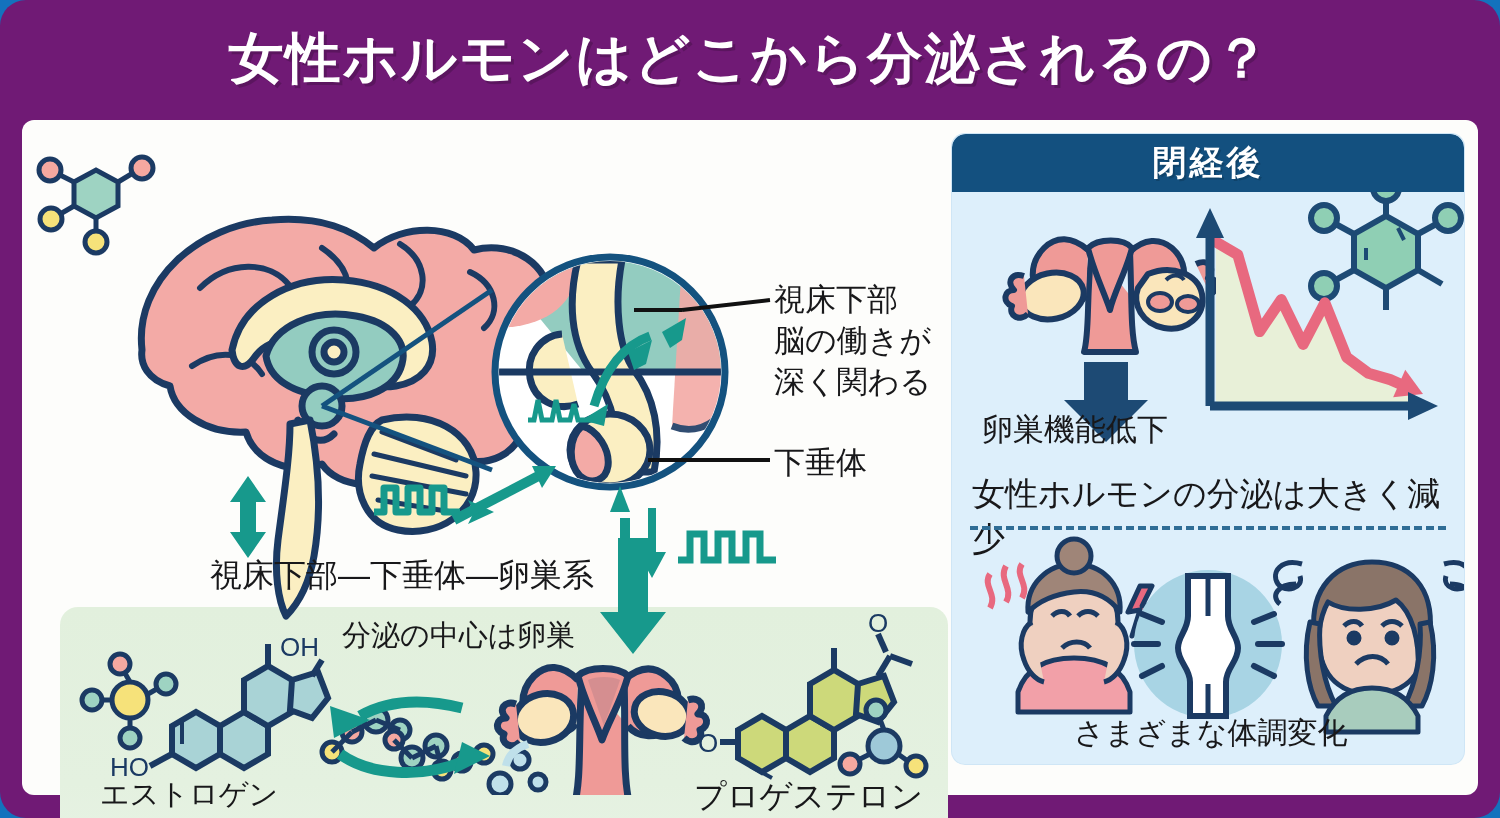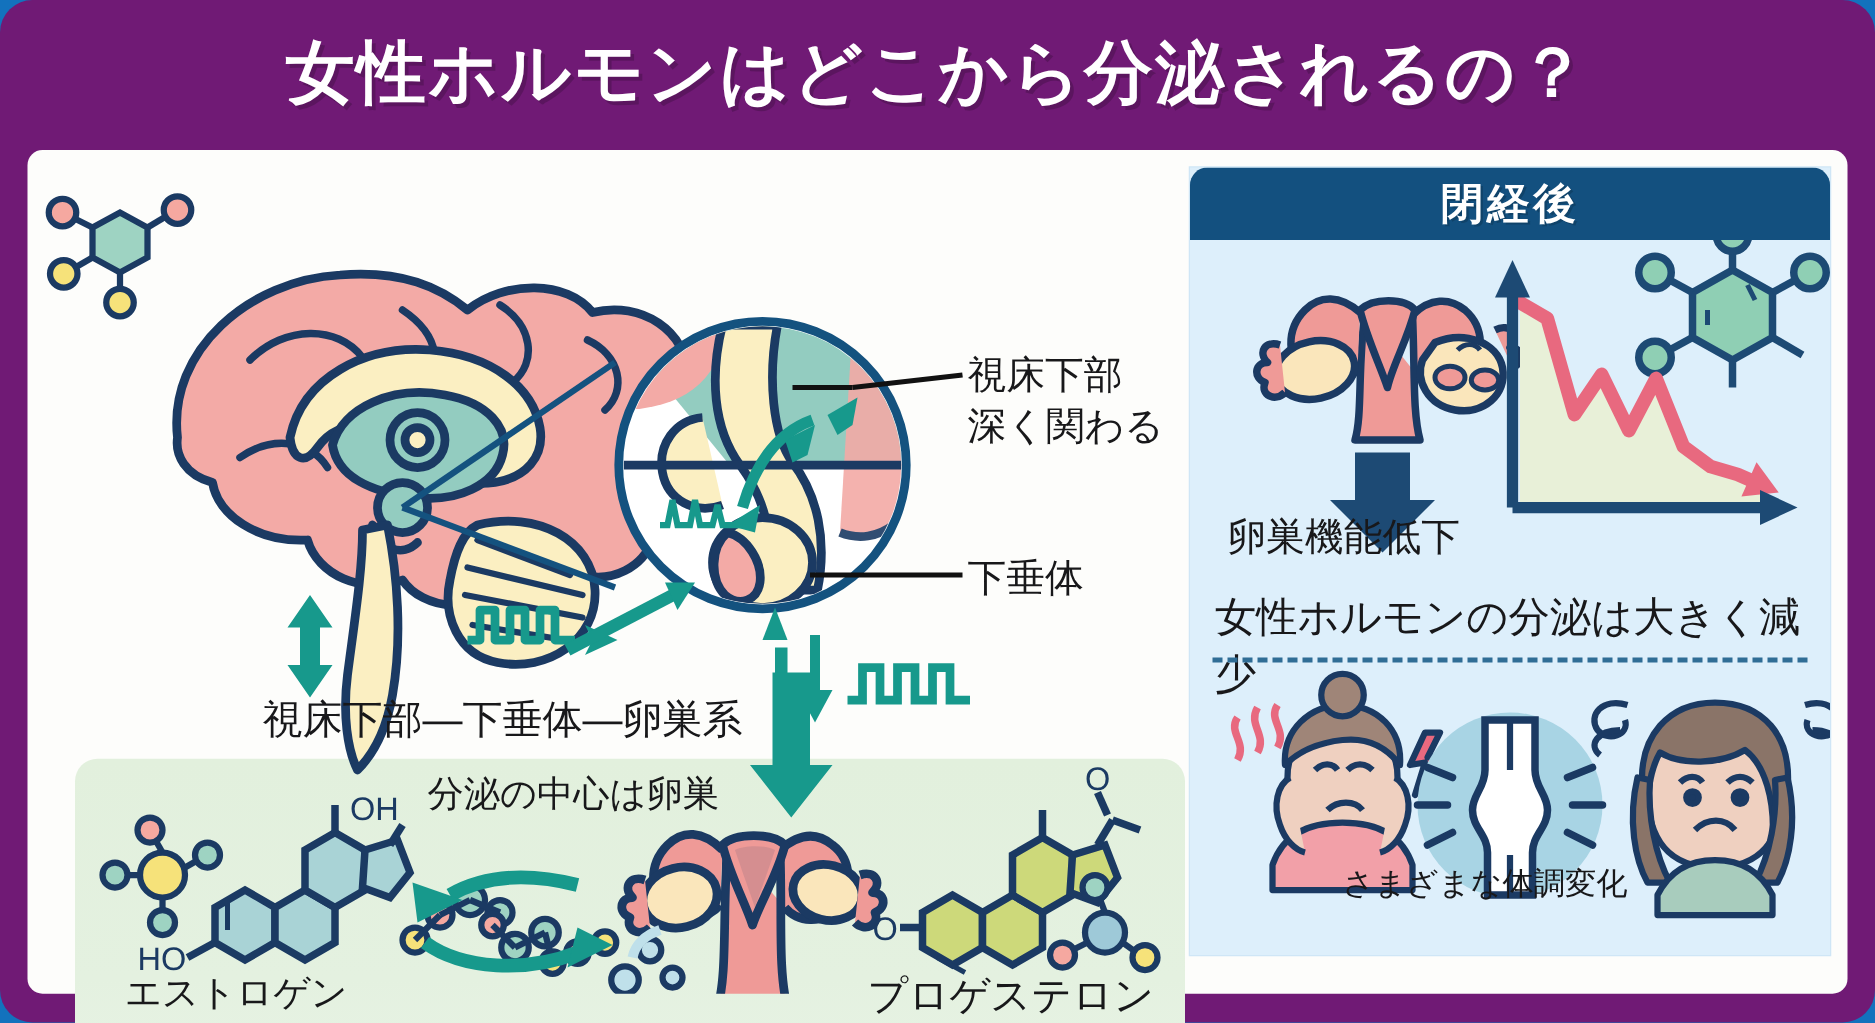--- a/index.html
+++ b/index.html
@@ -32,7 +32,7 @@
   .left-col{position:absolute;left:0;top:0;width:920px;height:675px;}
   .right-col{
     position:absolute;left:930px;top:14px;width:512px;height:630px;
-    background:#ddeffb;border-radius:0;overflow:hidden;
+    background:#ddeffb;border-radius:13px;overflow:hidden;
     box-shadow:0 0 0 1px #cfe6f6;
   }
   .panel-head{

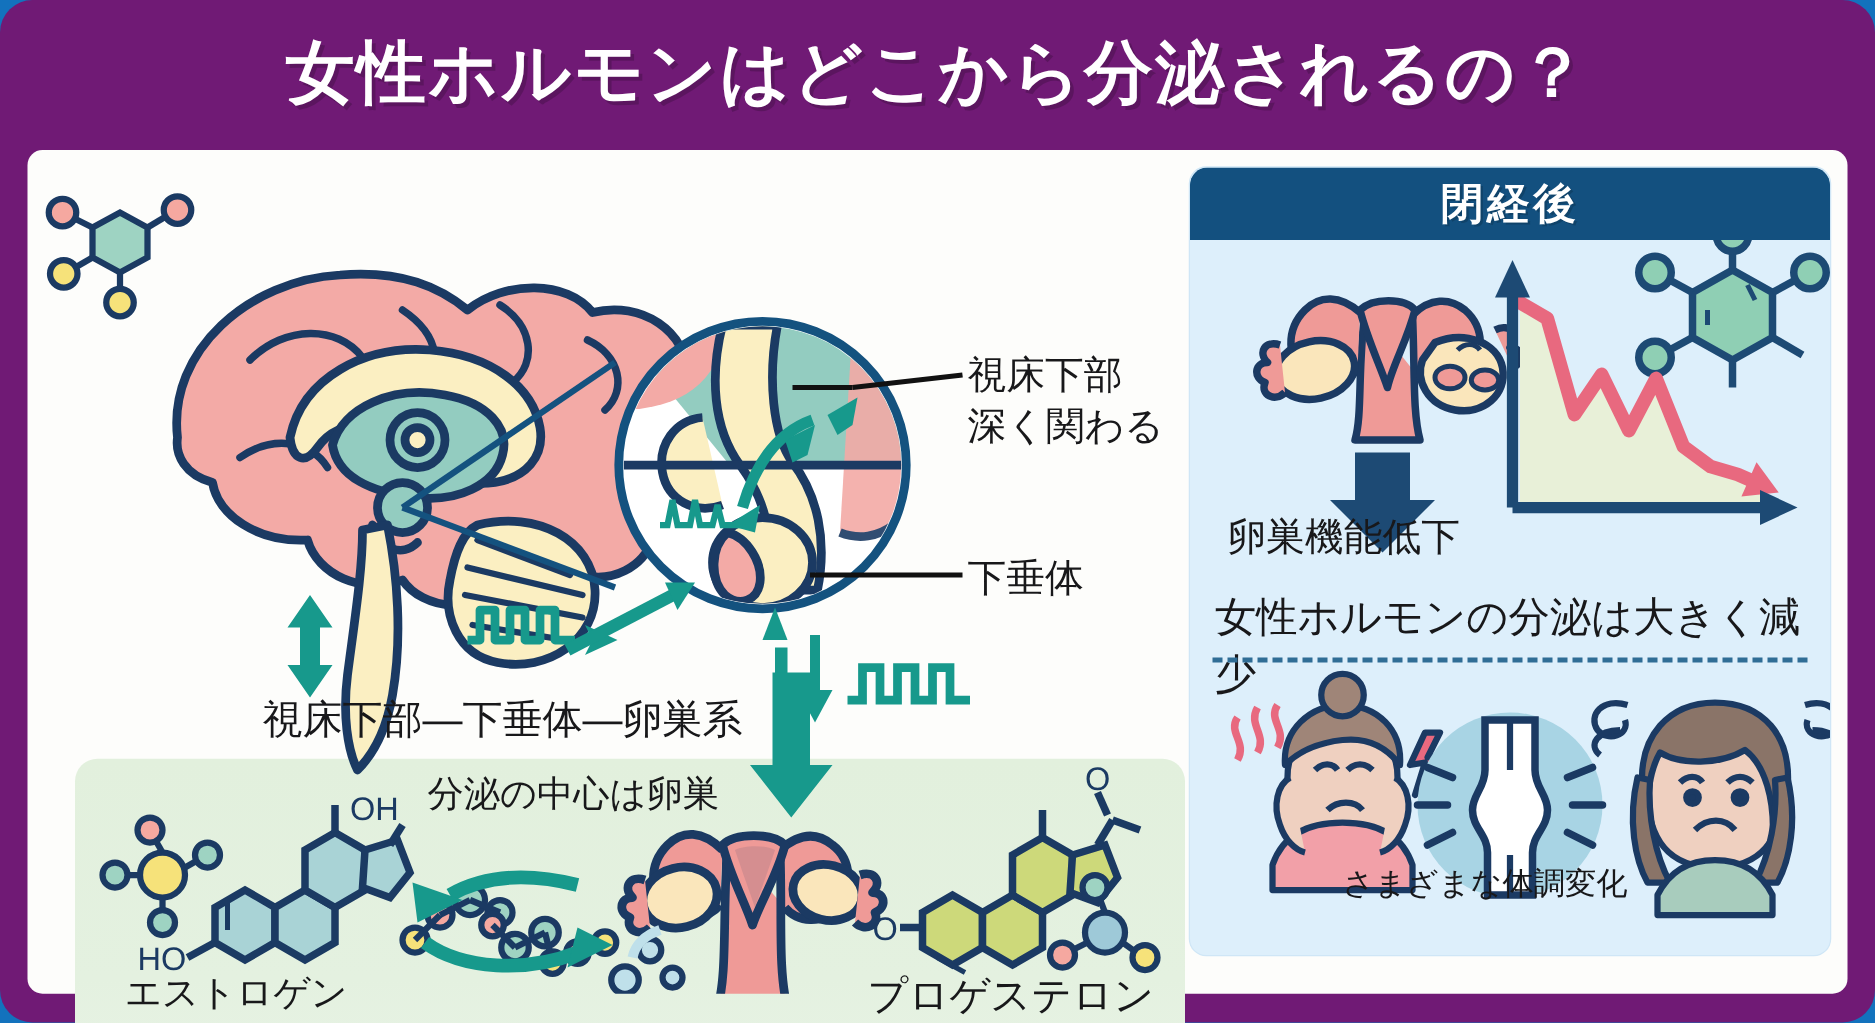--- a/index.html
+++ b/index.html
@@ -326,6 +326,7 @@
 
       <div class="lbl jp" id="lbl-hypothalamus">視床下部</div>
       <div class="lbl jp" id="lbl-brainrole">
+        <div>脳の働きが</div>
         <div>深く関わる</div>
       </div>
       <div class="lbl jp" id="lbl-pituitary">下垂体</div>

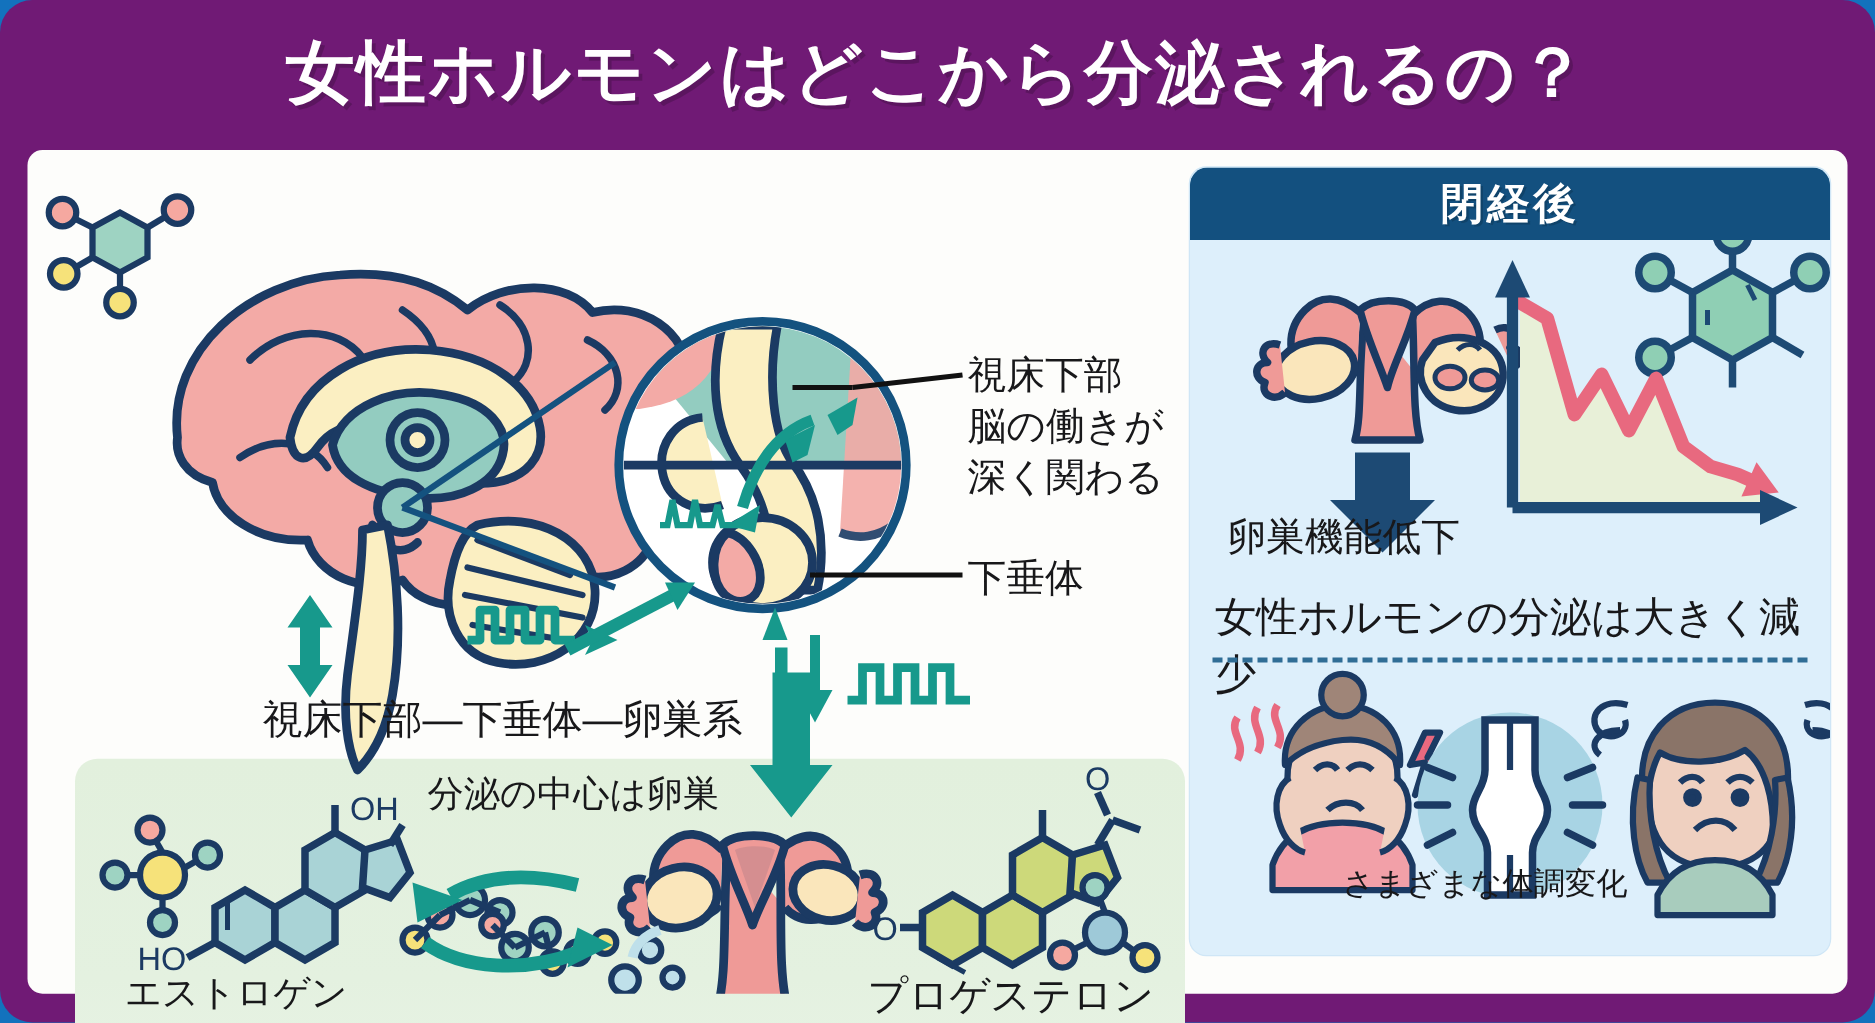--- a/index.html
+++ b/index.html
@@ -61,7 +61,7 @@
   
   #lbl-ovary-down{position:absolute;left:30px;top:275px;font-size:31px;}
   #lbl-decrease{position:absolute;left:20px;top:338px;font-size:33px;}
-  #lbl-symptoms{position:absolute;left:122px;top:556px;font-size:25px;}
+  #lbl-symptoms{position:absolute;left:122px;top:579px;font-size:30px;}
   .dashed{
     position:absolute;left:18px;top:392px;width:476px;height:0;
     border-top:4px dashed #2f6d96;

